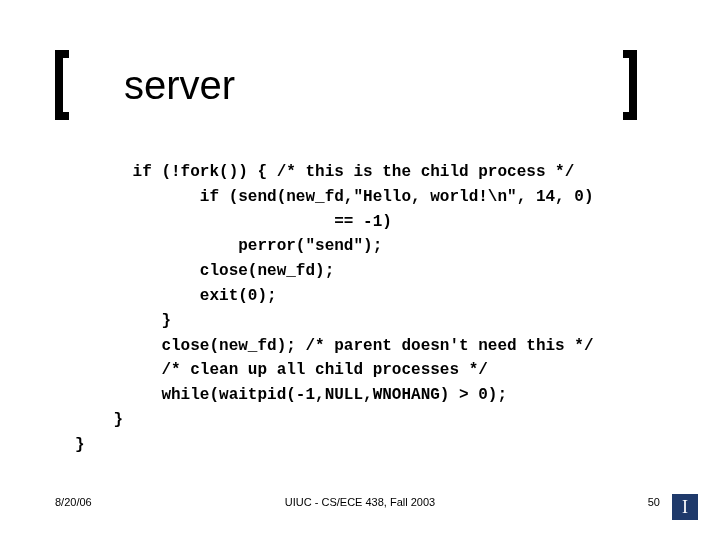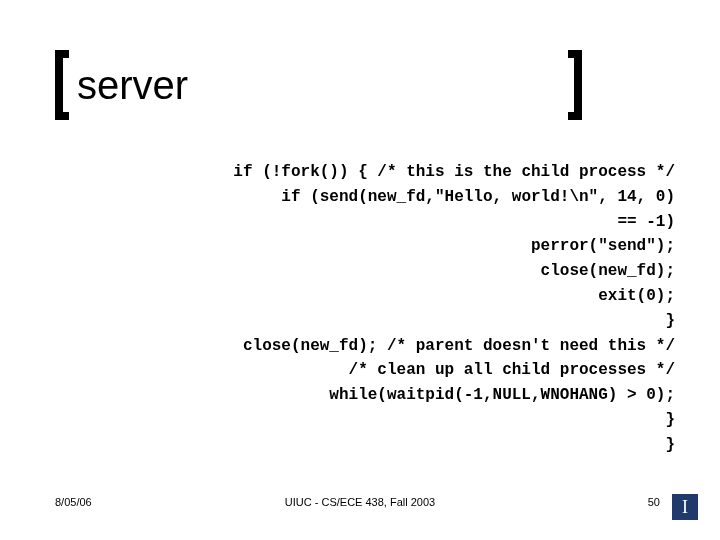--- a/index.html
+++ b/index.html
@@ -5,7 +5,7 @@
   * { margin: 0; padding: 0; box-sizing: border-box; }
   html, body { width: 720px; height: 540px; background: #fff; font-family: Arial, Helvetica, sans-serif; overflow: hidden; }
   .slide { position: relative; width: 720px; height: 540px; }
-  .title-wrap { position: absolute; left: 55px; top: 50px; width: 527px; height: 70px; display: flex; align-items: center; }
+  .title-wrap { position: absolute; left: 55px; top: 50px; width: 582px; height: 70px; display: flex; align-items: center; gap: 47px; }
   .bracket { width: 14px; height: 70px; display: block; }
   .bracket svg { display: block; }
   .title-text { flex: 0 0 auto; font-size: 40px; font-weight: 400; color: #000; padding: 0 8px; font-family: Arial, Helvetica, sans-serif; }

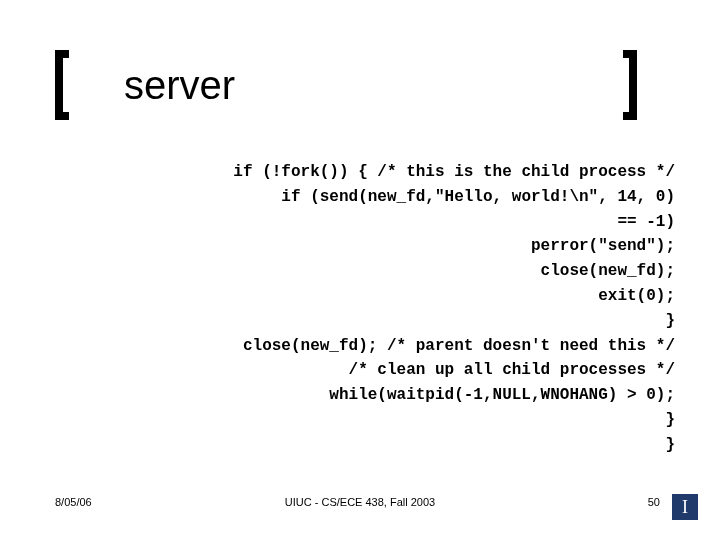--- a/index.html
+++ b/index.html
@@ -10,7 +10,7 @@
   .bracket svg { display: block; }
   .title-text { flex: 0 0 auto; font-size: 40px; font-weight: 400; color: #000; padding: 0 8px; font-family: Arial, Helvetica, sans-serif; }
   .title-spacer { flex: 1 1 auto; }
-  .code-block { position: absolute; left: 75px; top: 160px; width: 600px; font-family: "Courier New", Courier, monospace; font-size: 16px; font-weight: bold; color: #000; white-space: pre; line-height: 1.55; text-align: right; }
+  .code-block { position: absolute; left: 75px; top: 160px; width: 600px; font-family: "Courier New", Courier, monospace; font-size: 16px; font-weight: bold; color: #000; white-space: pre; line-height: 1.55; }
   .footer-date { position: absolute; left: 55px; bottom: 32px; font-size: 11px; color: #000; font-family: Arial, Helvetica, sans-serif; }
   .footer-center { position: absolute; left: 0; right: 0; bottom: 32px; text-align: center; font-size: 11px; color: #000; font-family: Arial, Helvetica, sans-serif; }
   .footer-page { position: absolute; right: 60px; bottom: 32px; font-size: 11px; color: #000; font-family: Arial, Helvetica, sans-serif; }

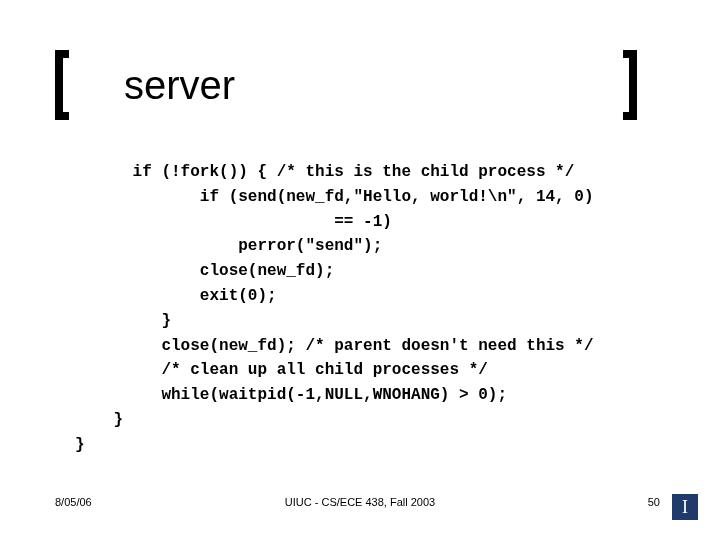--- a/index.html
+++ b/index.html
@@ -50,7 +50,7 @@
     }
 }</pre>
 
-  <div class="footer-date">8/05/06</div>
+  <div class="footer-date">8/20/06</div>
   <div class="footer-center">UIUC - CS/ECE 438, Fall 2003</div>
   <div class="footer-page">50</div>
 

